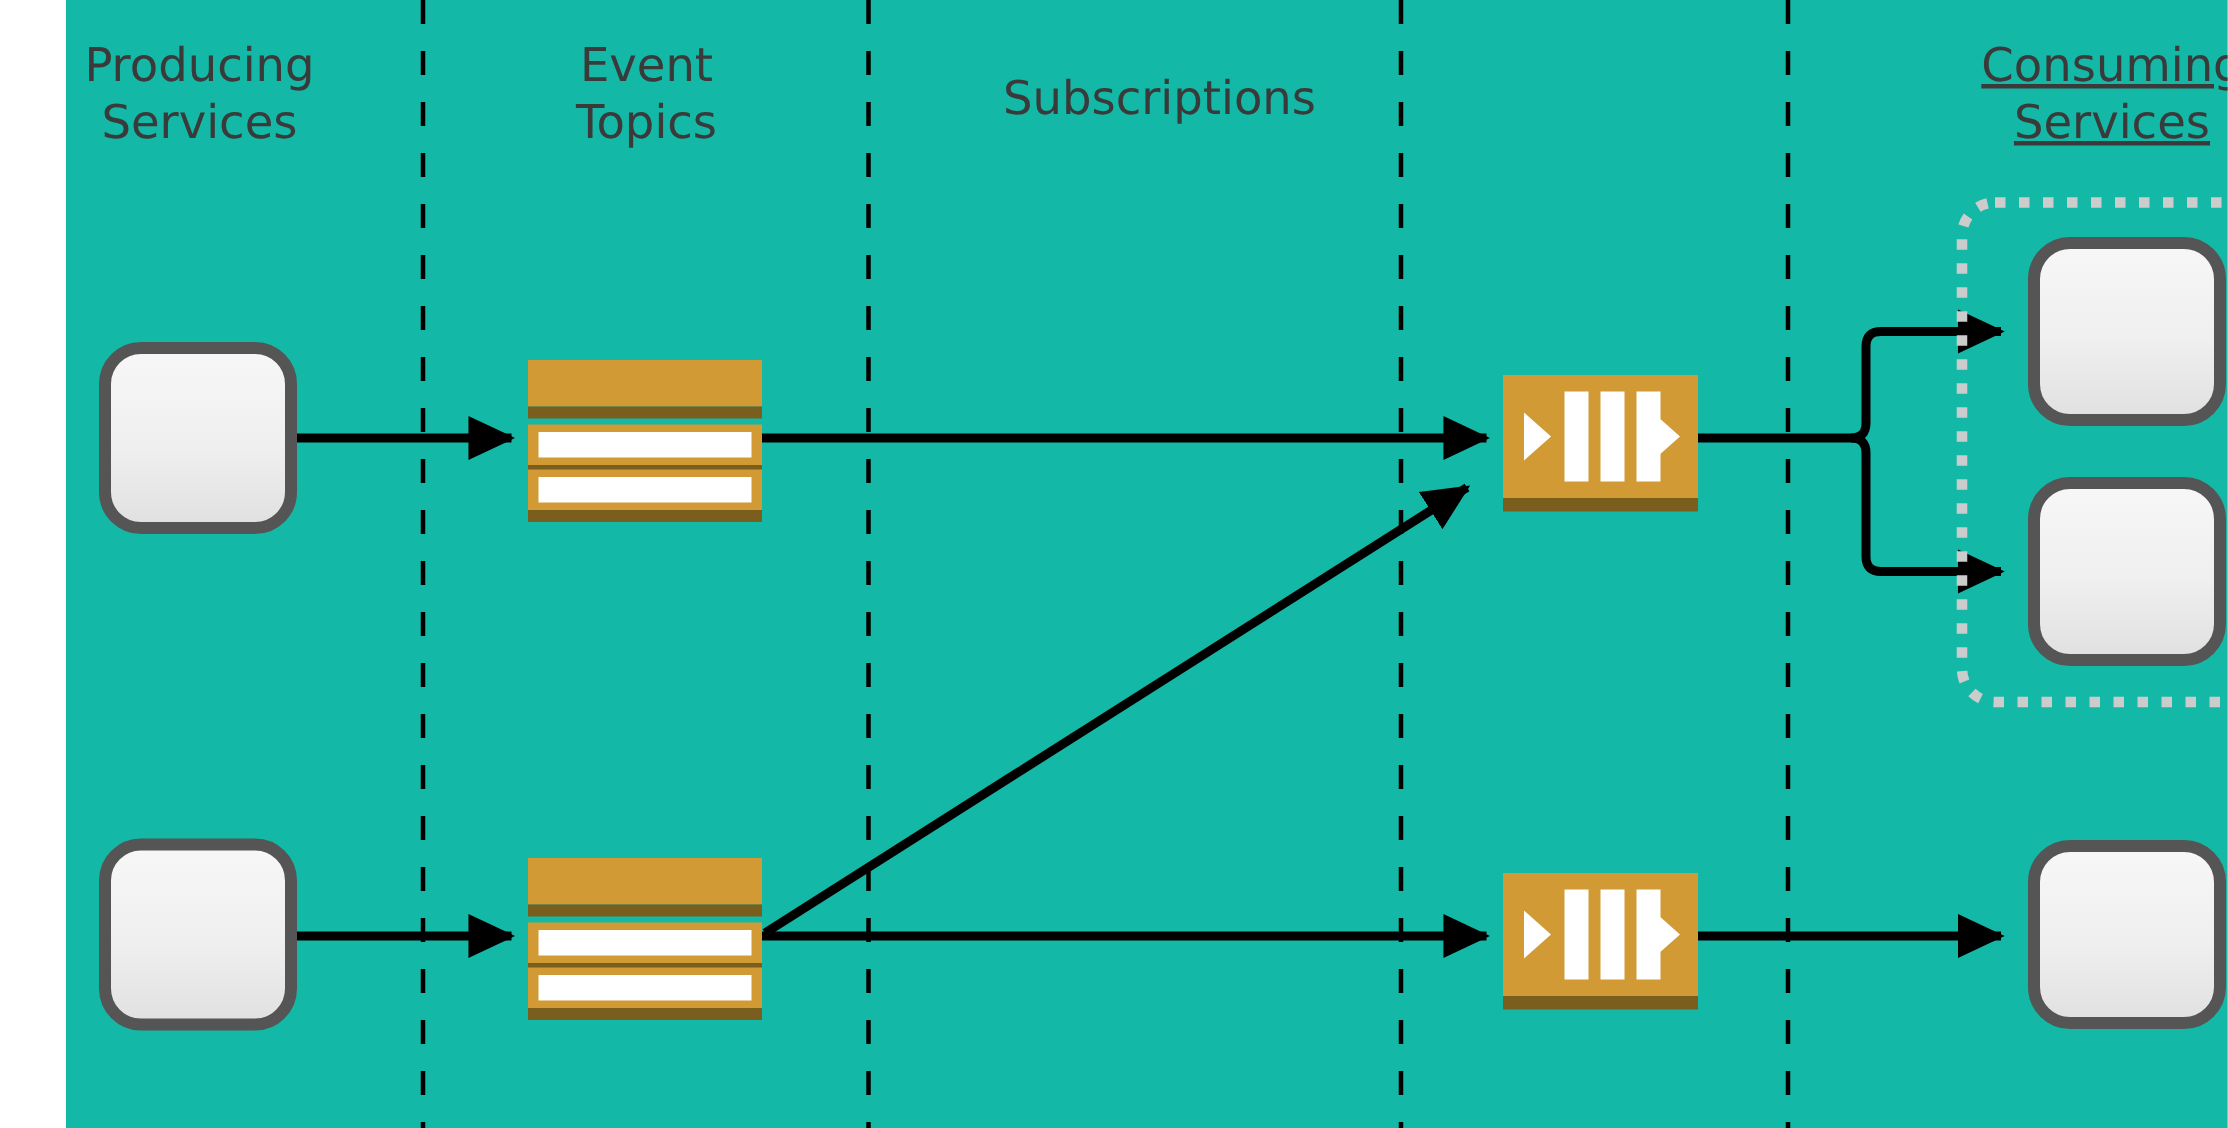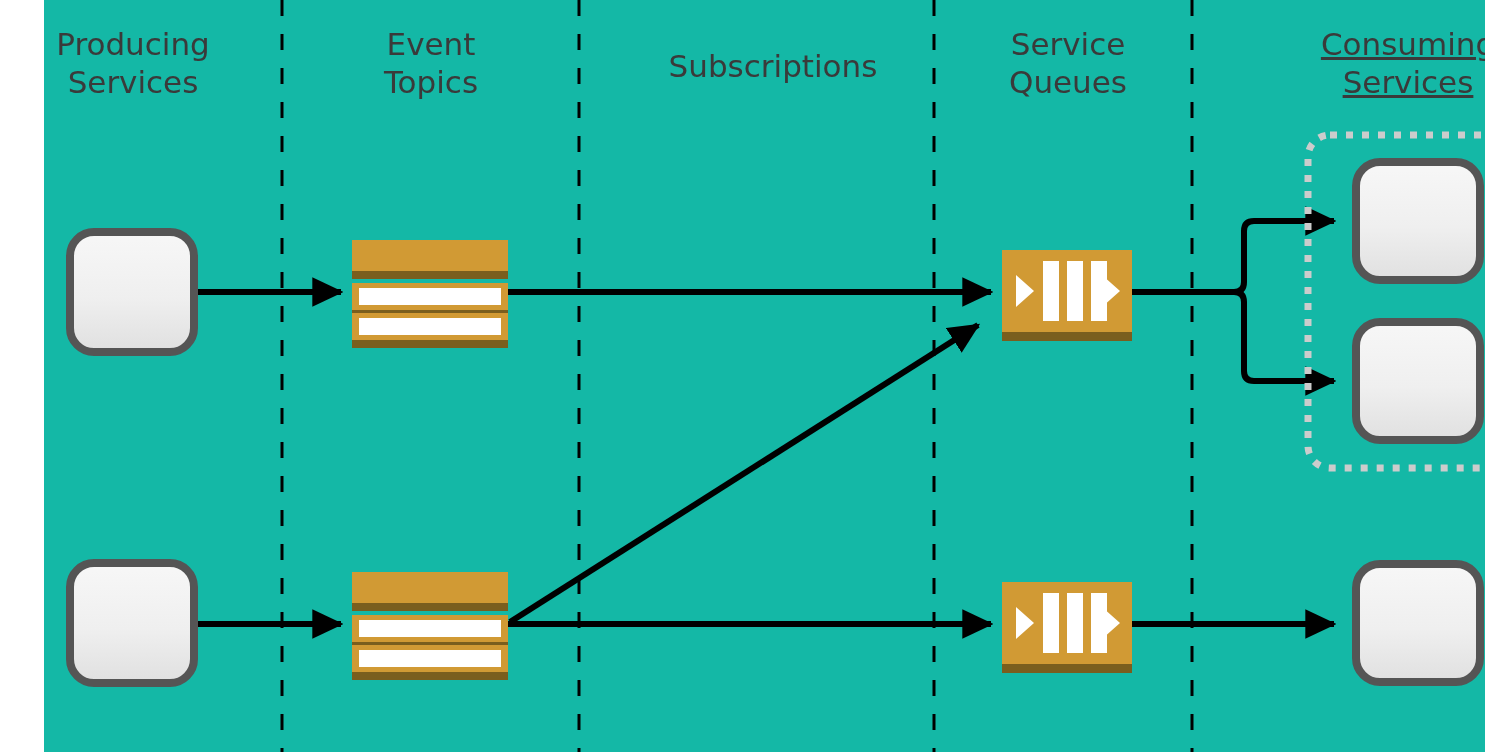--- a/index.html
+++ b/index.html
@@ -151,8 +151,6 @@
   <div class="col-header hdr-topics">Event
 Topics</div>
   <div class="col-header hdr-subs">Subscriptions</div>
-  <div class="col-header hdr-queues">Service
-Queues</div>
   <div class="col-header hdr-consuming">Consuming
 Services</div>
 

